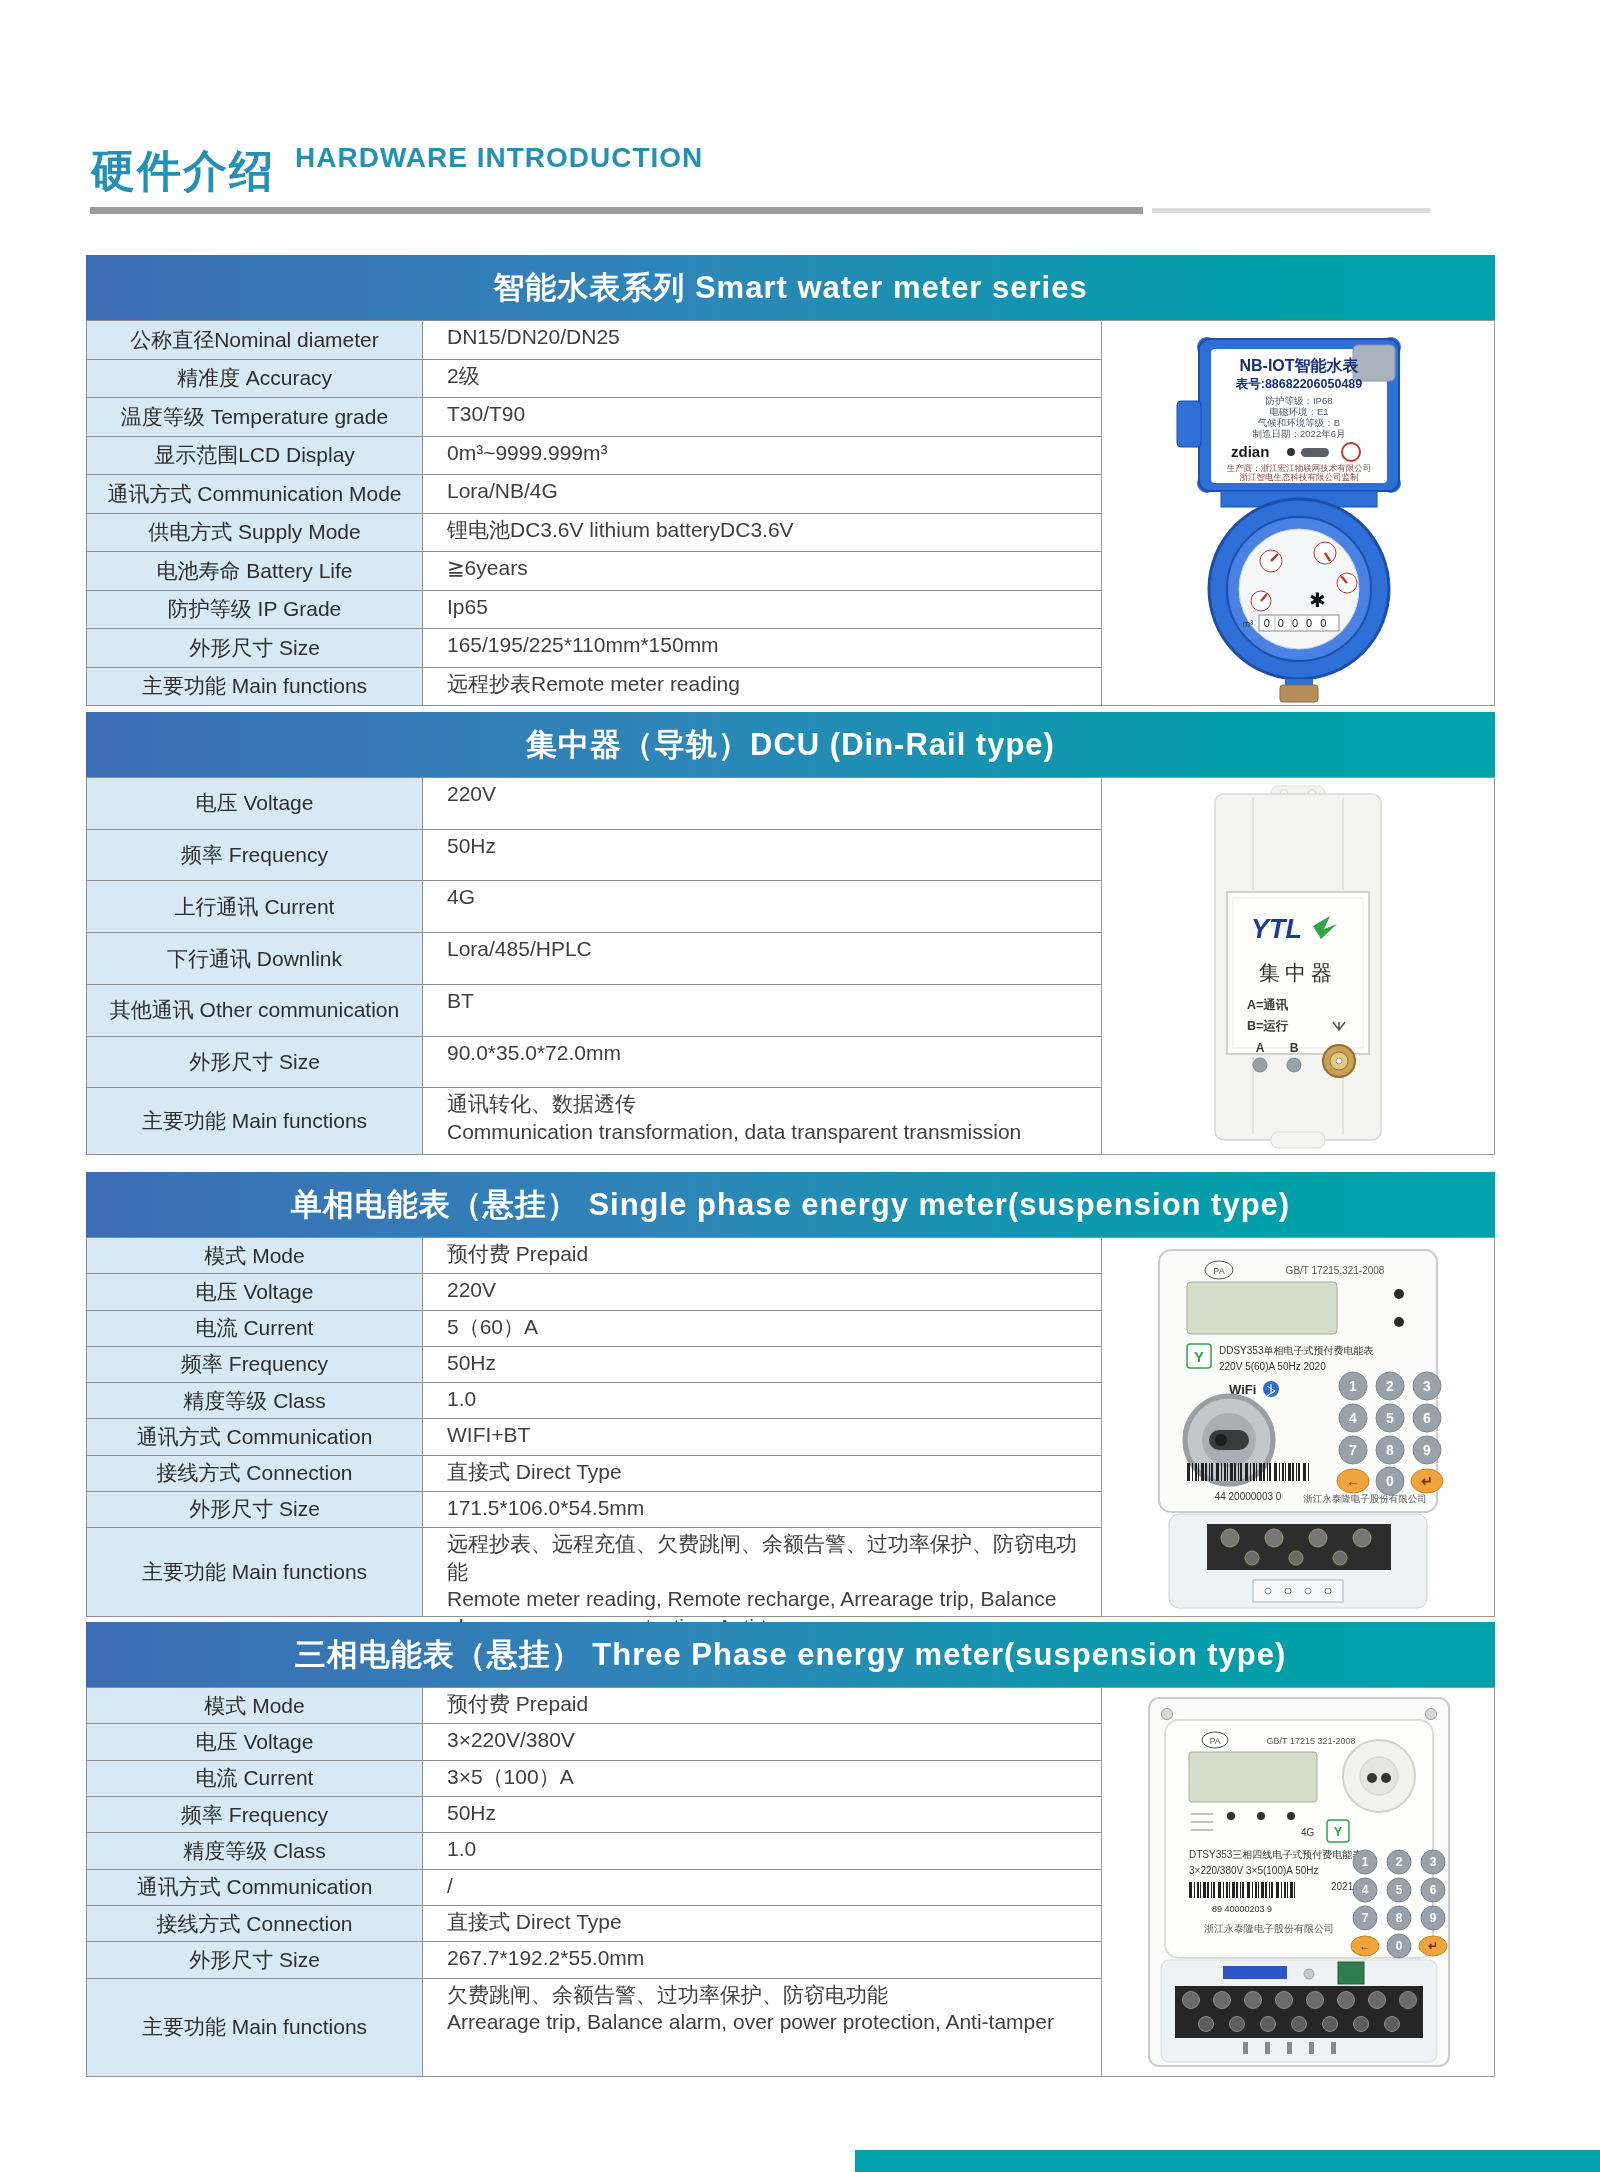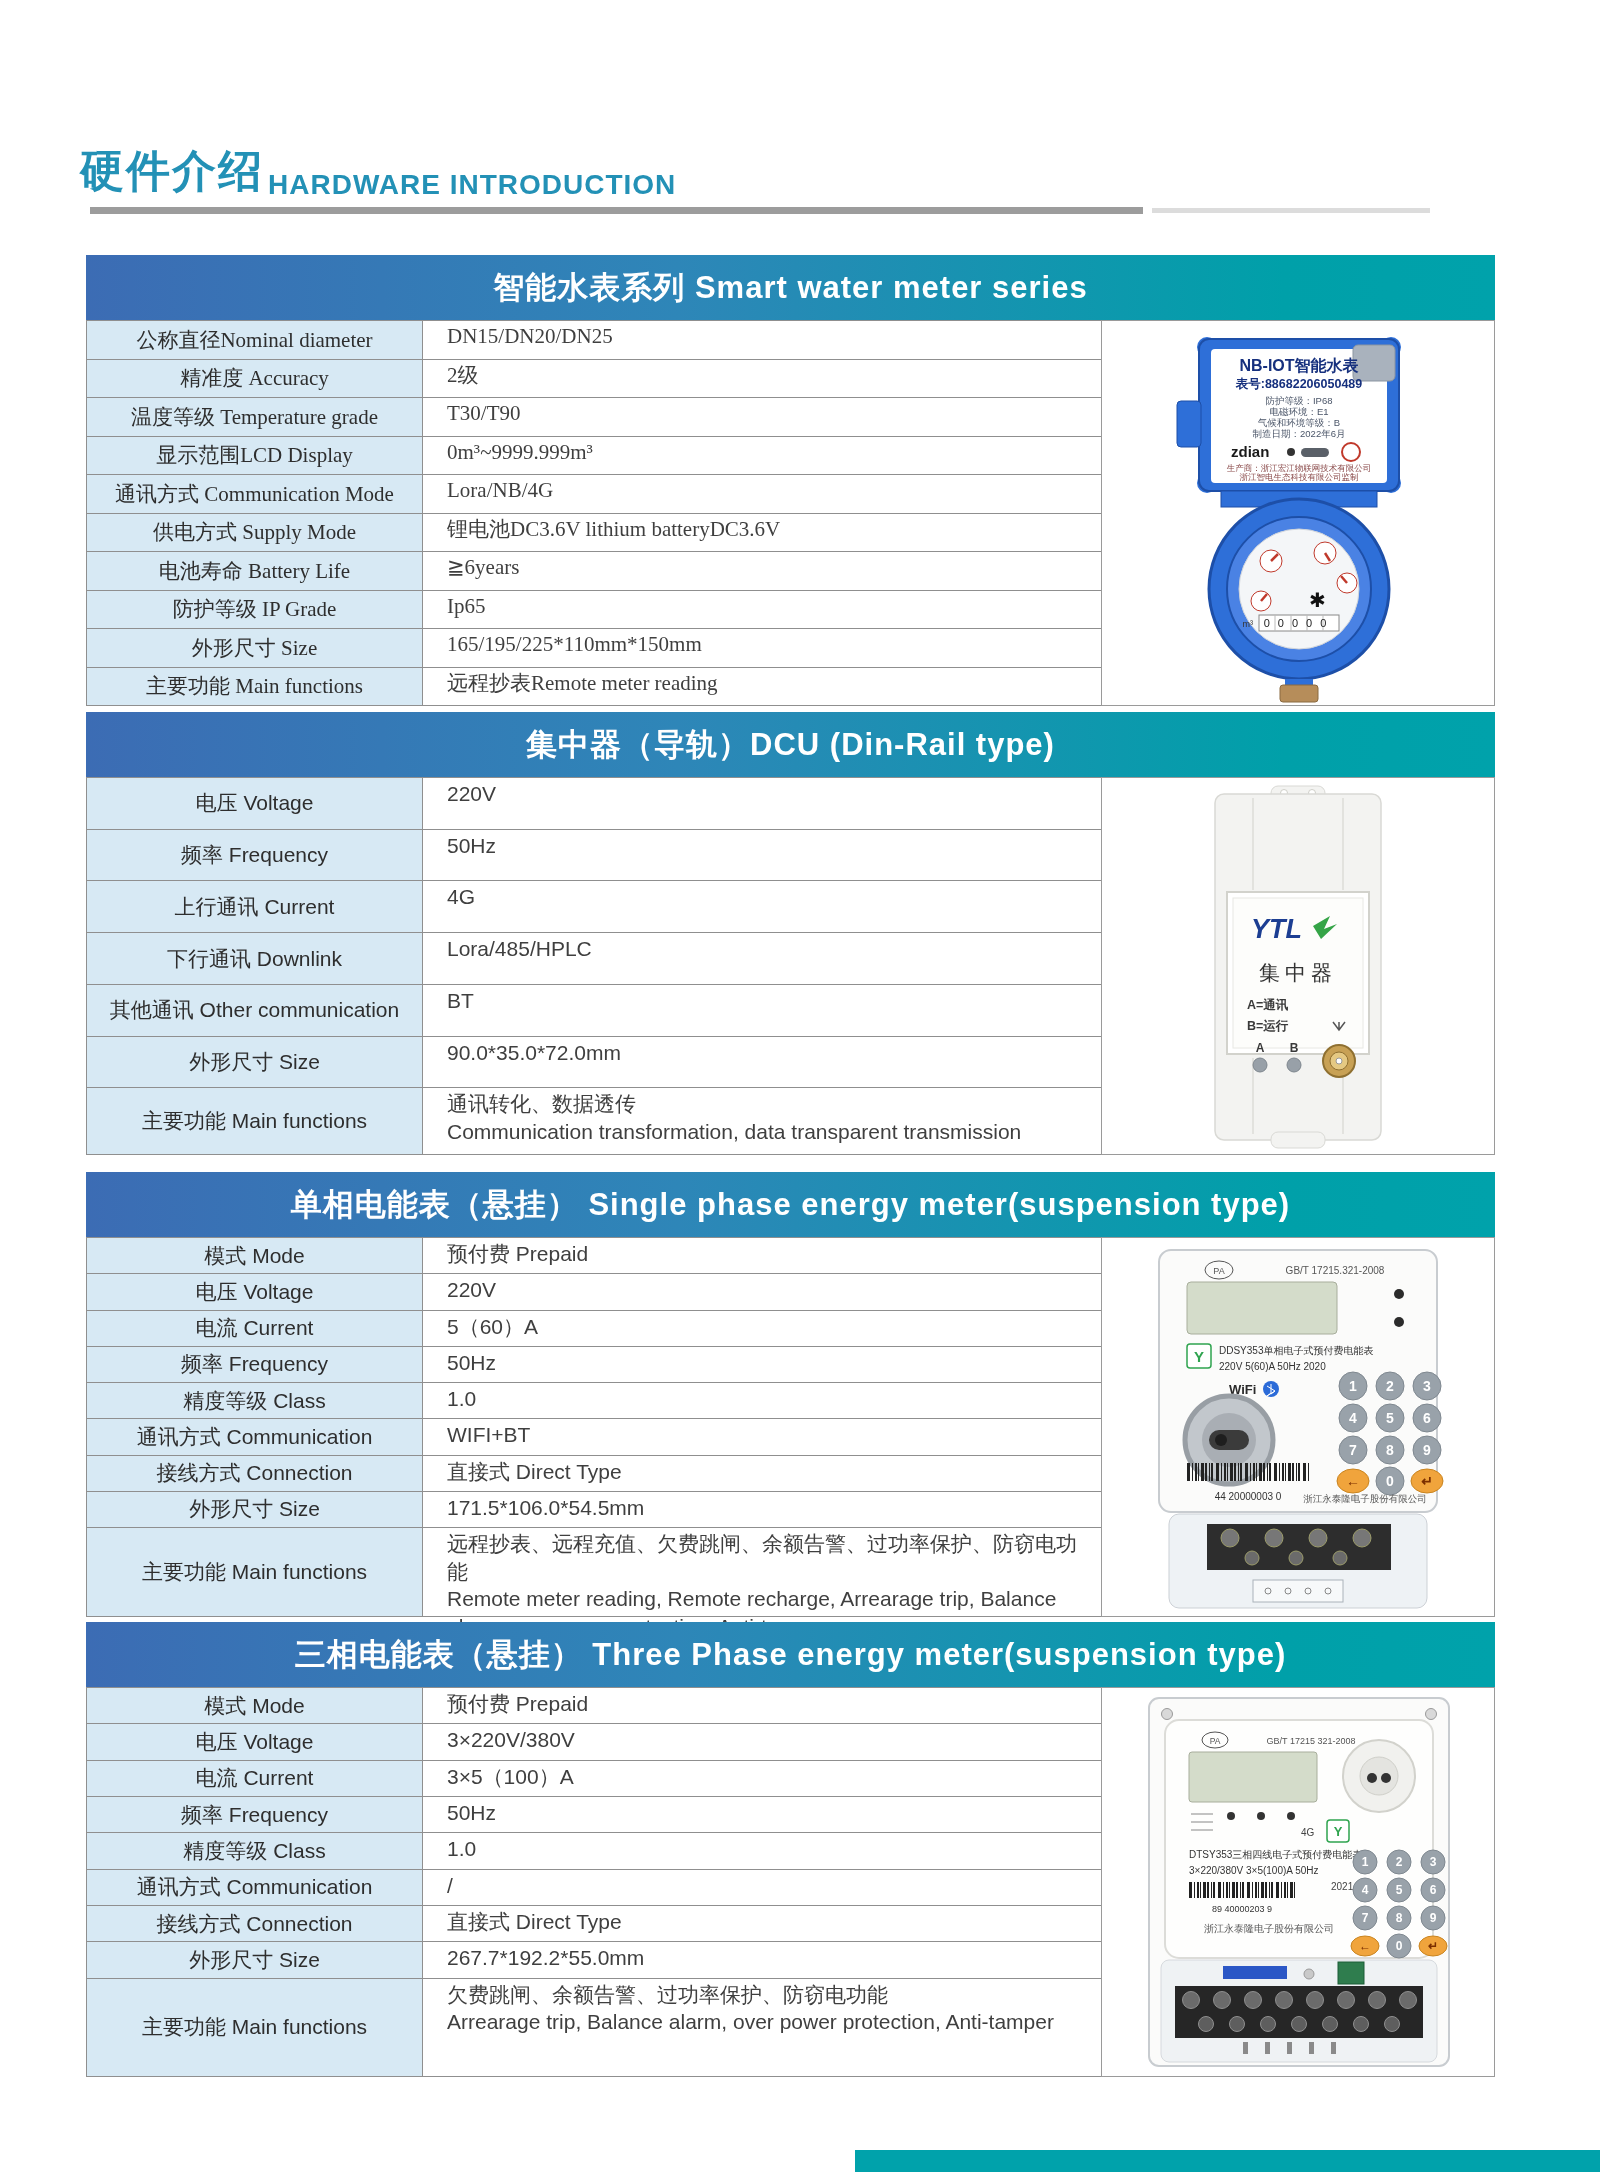--- a/index.html
+++ b/index.html
@@ -8,7 +8,7 @@
     font-family:"Liberation Sans", sans-serif;overflow:hidden;
   }
   
-  .page-title{position:absolute;left:80px;top:142px;display:flex;align-items:flex-end;gap:4px;}
+  .page-title{position:absolute;left:91px;top:142px;display:flex;align-items:flex-start;gap:20px;}
   .page-title .zh{font-size:44px;font-weight:bold;color:#2391B6;letter-spacing:2px;}
   .page-title .en{font-size:28px;font-weight:bold;color:#2391B6;letter-spacing:1px;}
   .rule-dark{position:absolute;left:90px;top:207px;width:1053px;height:7px;background:#9C9C9C;}

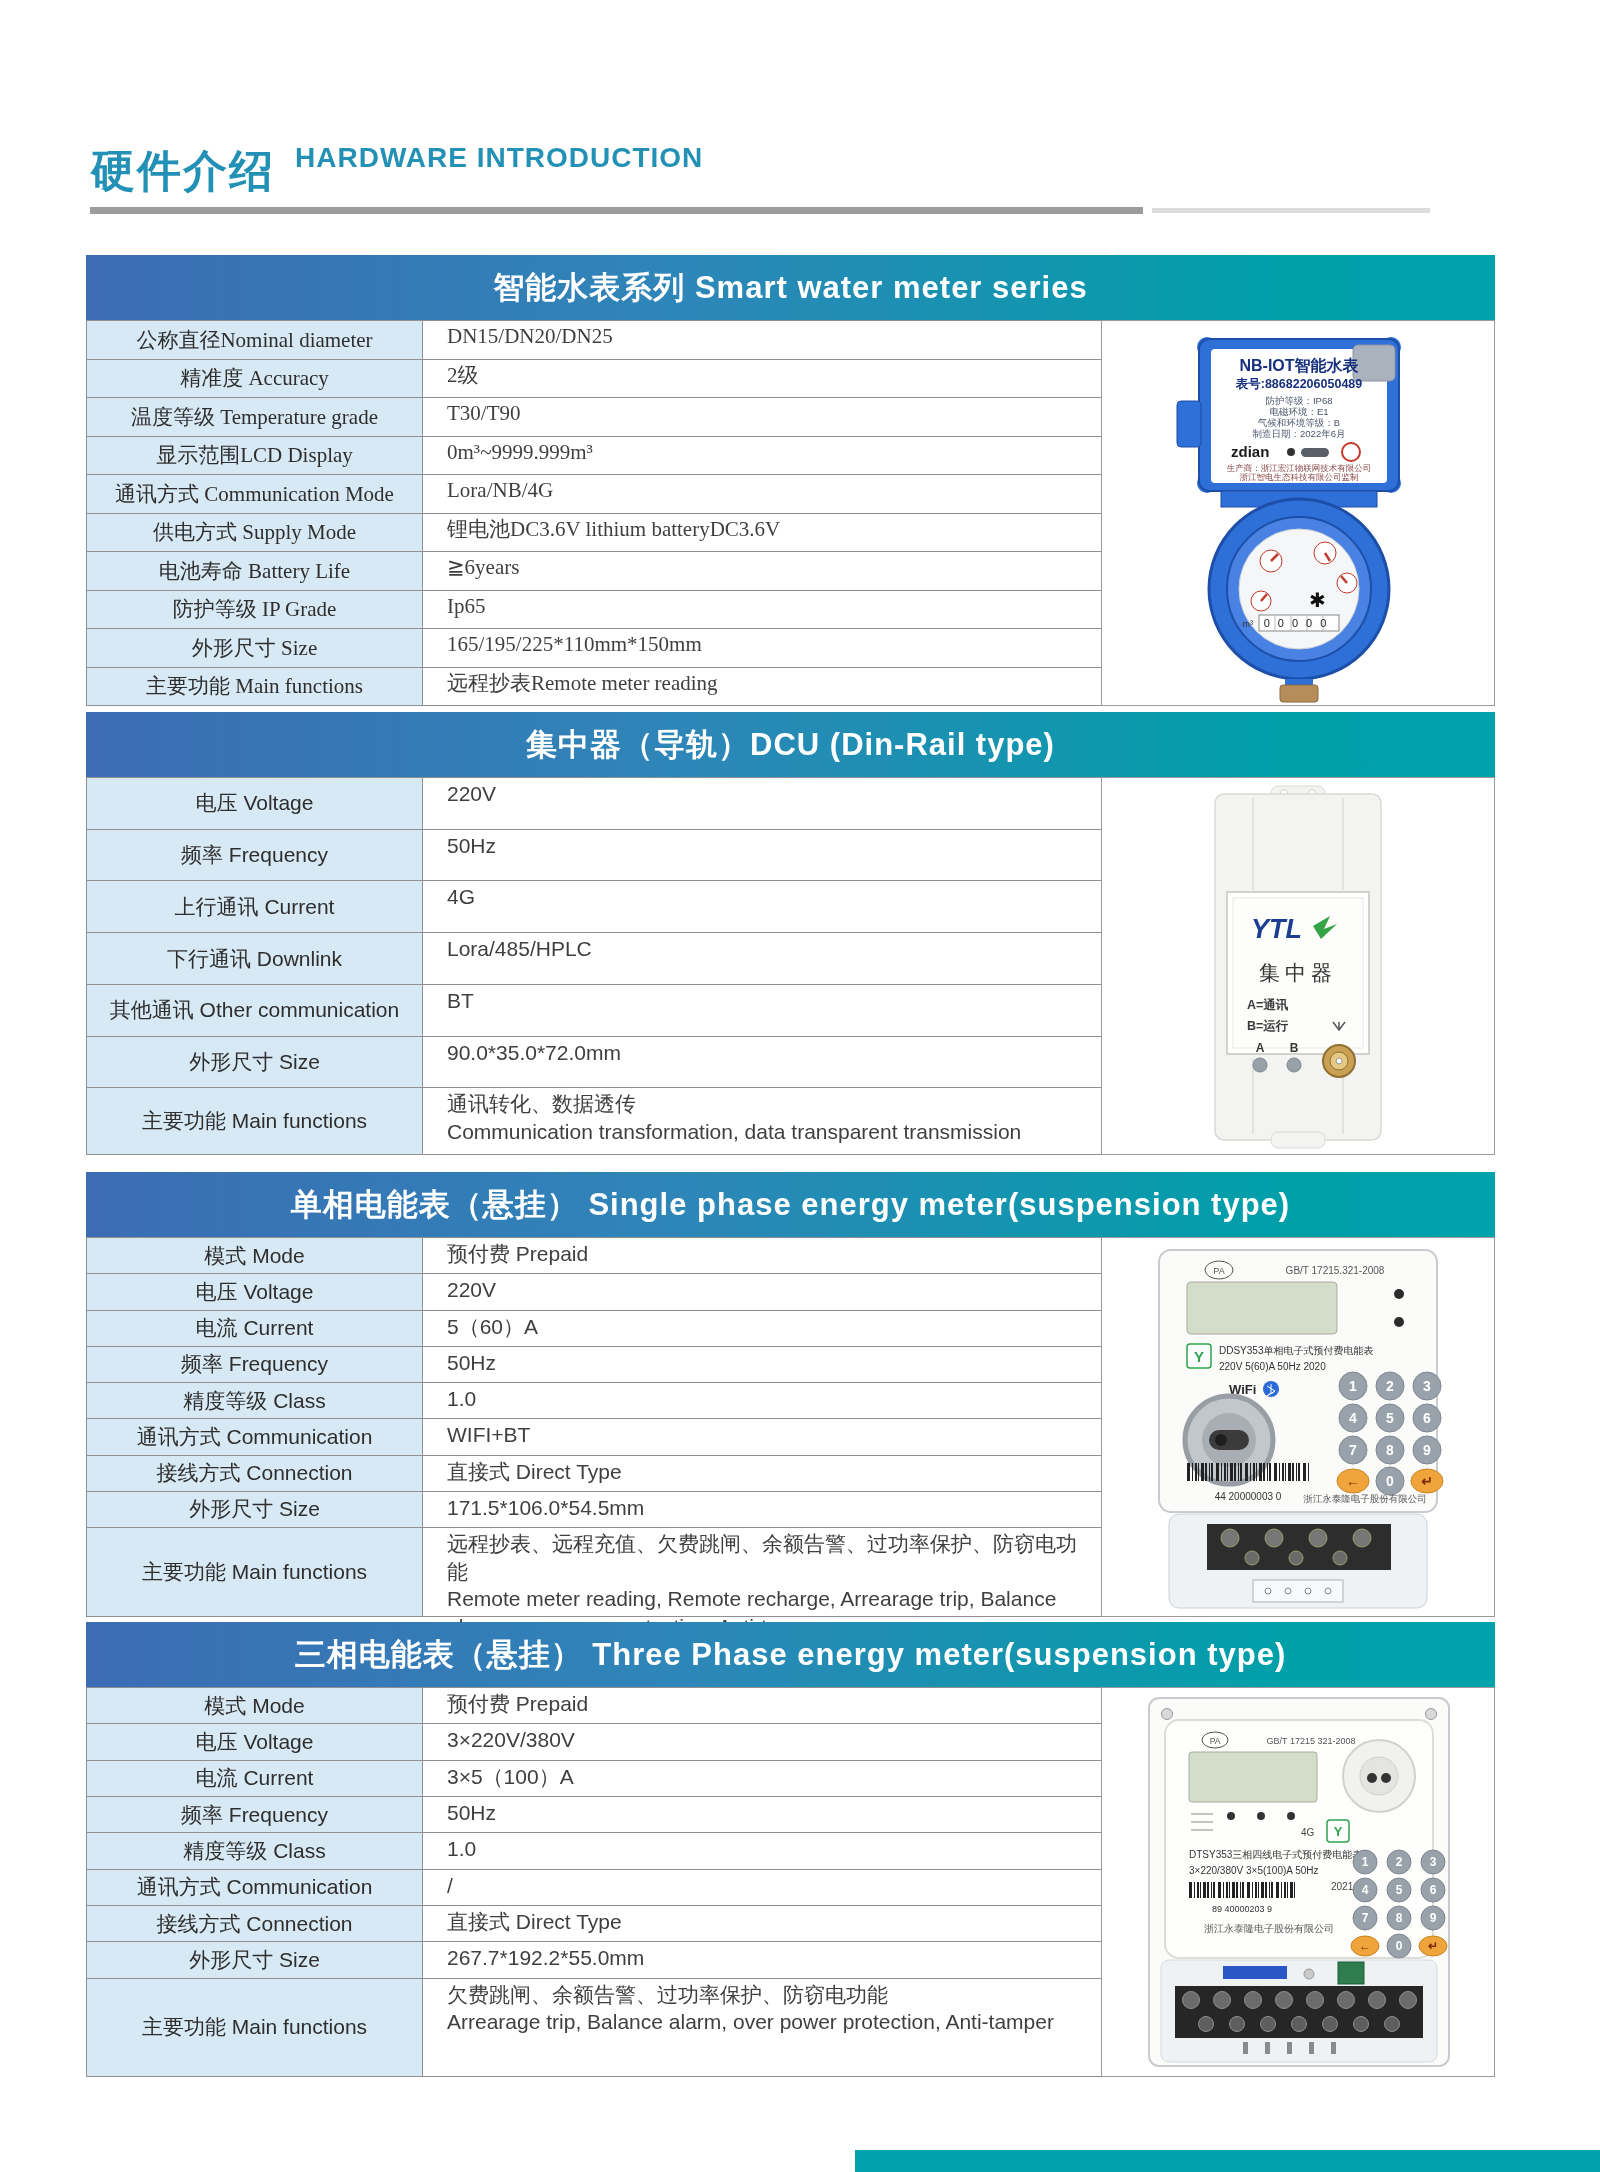--- a/index.html
+++ b/index.html
@@ -27,7 +27,7 @@
   .rows-t1{height:386px;} .rows-t2{height:378px;} .rows-t3{height:380px;} .rows-t4{height:390px;}
   .row{display:flex;border-bottom:1px solid #8F8F8F;box-sizing:border-box;}
   .row:last-child{border-bottom:none;}
-  .rows-t1 .row{flex:1;font-family:Liberation Serif, serif;}
+  .rows-t1 .row{flex:1;}
   .rows-t2 .row{height:52px;} .rows-t2 .row.tall{height:66px;}
   .rows-t3 .row{height:36.5px;} .rows-t3 .row.tall{height:88px;}
   .rows-t4 .row{height:36.5px;} .rows-t4 .row.tall{height:98px;}

